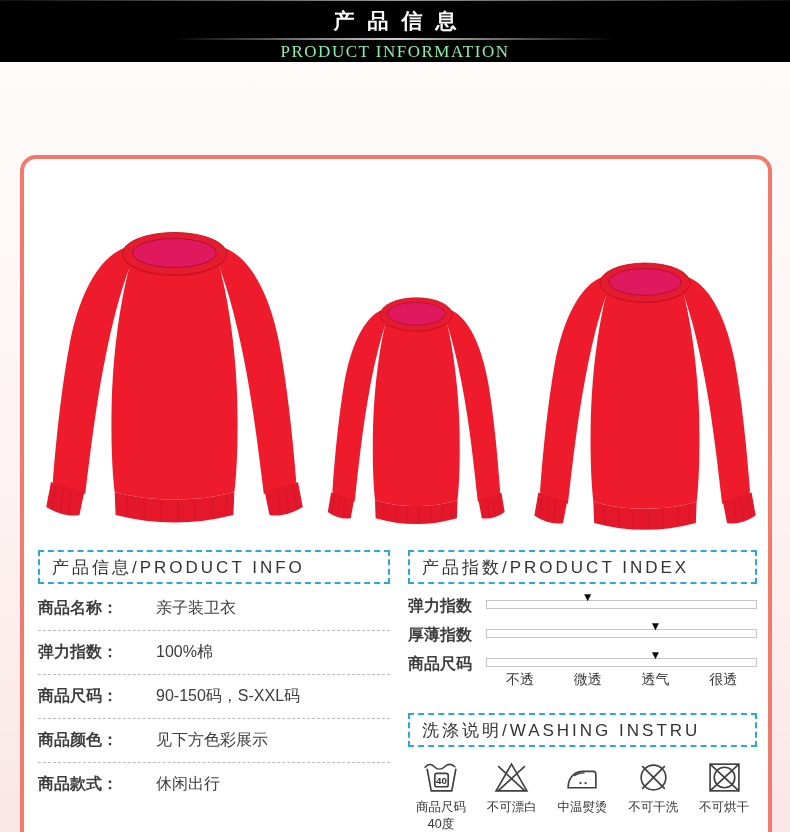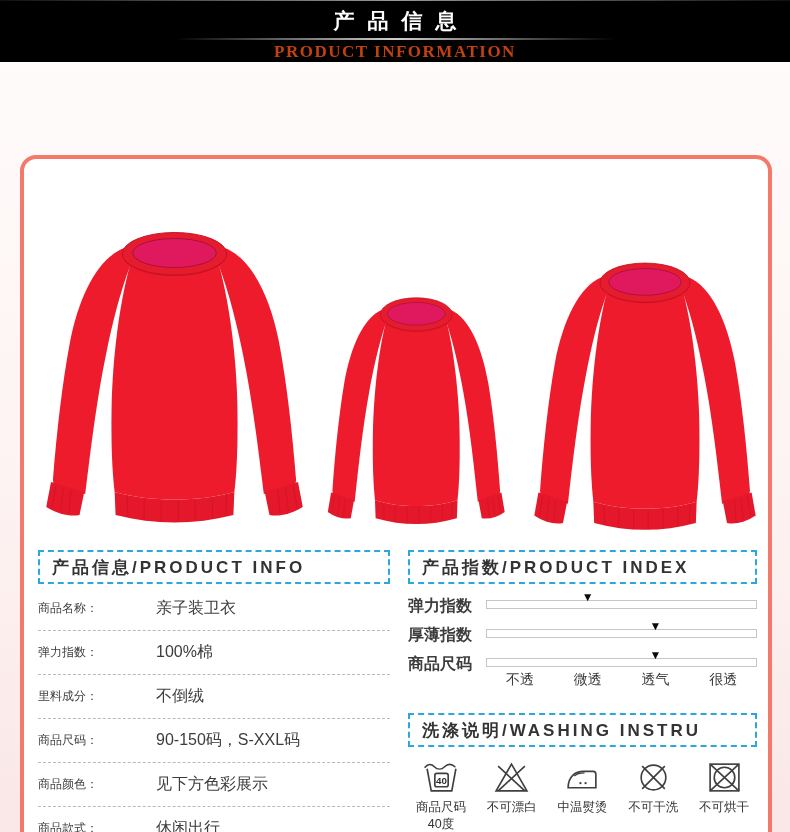--- a/index.html
+++ b/index.html
@@ -13,8 +13,8 @@
   .banner-title{padding-top:7px;color:#fff;font-size:21px;font-weight:bold;letter-spacing:13px;text-indent:13px;}
   .banner-line{width:440px;height:2px;margin:3px auto 2px auto;
     background:linear-gradient(to right,rgba(255,255,255,0),#cfcfcf 50%,rgba(255,255,255,0));}
-  .banner-sub{color:#c2410c;font-family:"Liberation Serif","DejaVu Serif",serif;
-    font-size:17px;font-weight:bold;letter-spacing:1.5px;}
+  .banner-sub{color:#86efac;font-family:"Liberation Serif","DejaVu Serif",serif;
+    font-size:17px;font-weight:normal;letter-spacing:1.5px;}
 
   
   .content{position:absolute;left:0;top:62px;width:790px;height:770px;

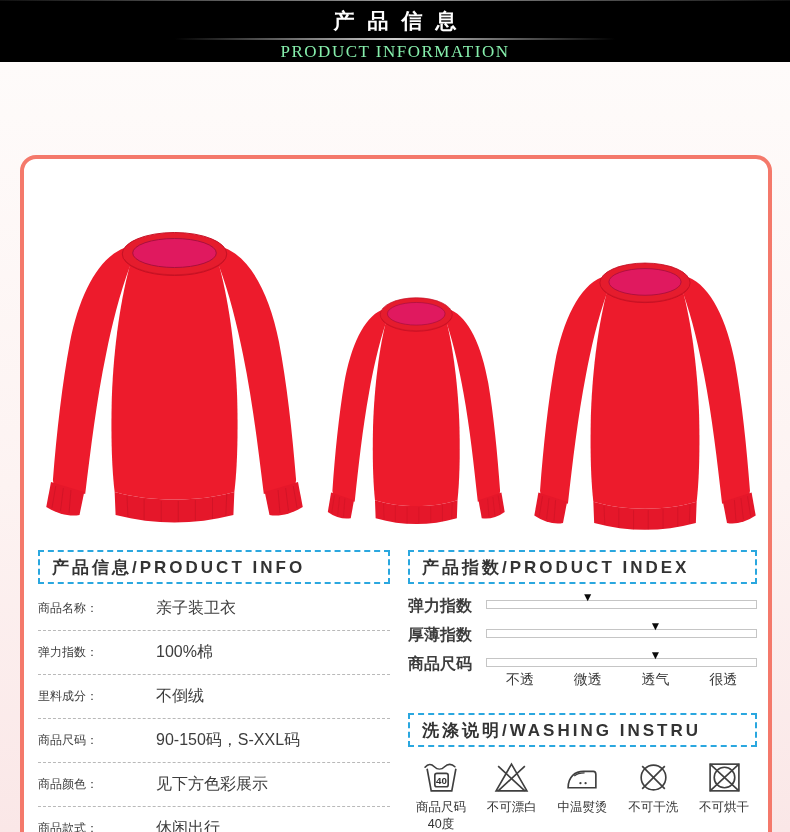--- a/index.html
+++ b/index.html
@@ -28,7 +28,7 @@
   
   .section-header{box-sizing:border-box;height:34px;border:2px dashed #2aa7df;
     display:flex;align-items:center;padding-left:12px;
-    font-size:17px;font-weight:bold;color:#333;letter-spacing:3px;background:#fff;}
+    font-size:17px;font-weight:normal;color:#333;letter-spacing:3px;background:#fff;}
 
   
   .info-left{position:absolute;left:38px;top:488px;width:352px;}

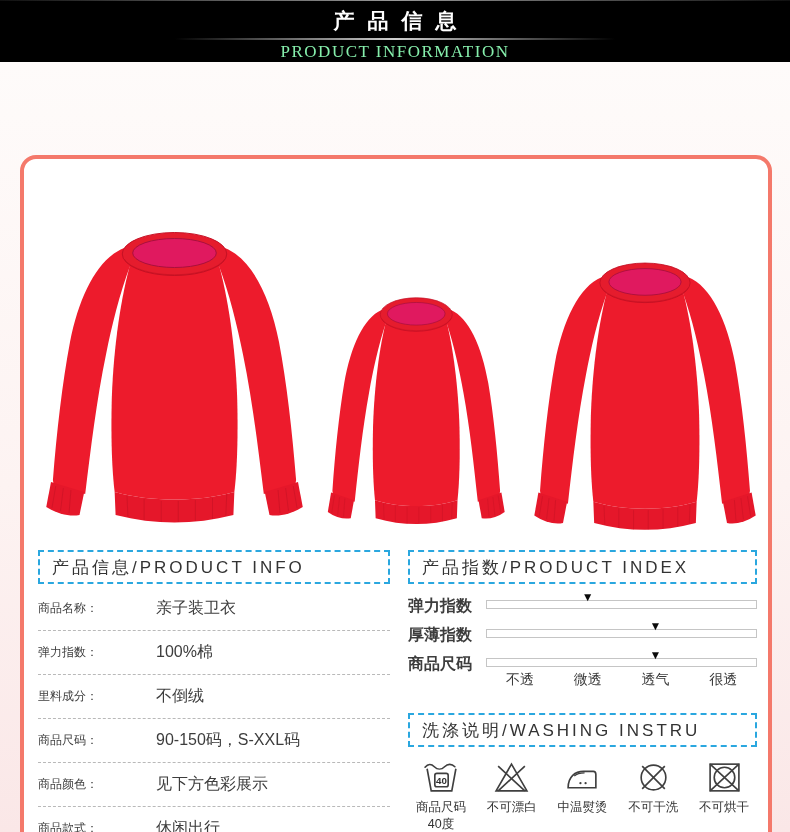--- a/index.html
+++ b/index.html
@@ -35,7 +35,7 @@
   .info-rows{margin-top:3px;}
   .info-row{height:43px;display:flex;align-items:center;border-bottom:1px dashed #b9b9b9;}
   .info-row:last-child{border-bottom:none;}
-  .info-label{width:110px;font-size:12px;font-weight:normal;color:#3d3d3d;}
+  .info-label{width:110px;font-size:16px;font-weight:bold;color:#3d3d3d;}
   .info-value{margin-left:8px;font-size:16px;color:#3d3d3d;text-align:center;}
 
   

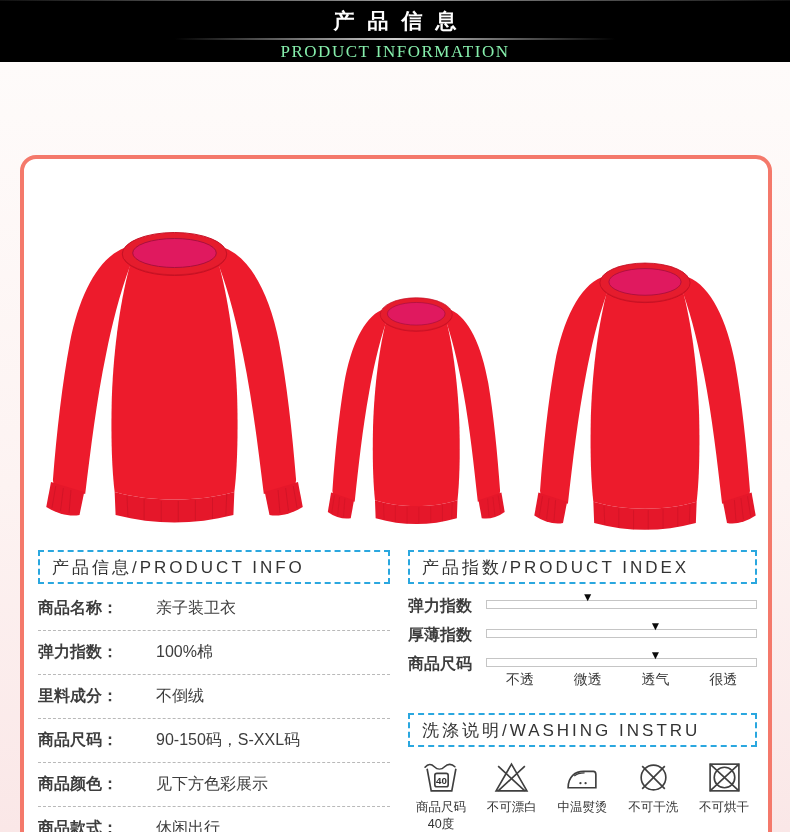--- a/index.html
+++ b/index.html
@@ -106,10 +106,6 @@
           <span class="info-value">100%棉</span>
         </div>
         <div class="info-row">
-          <span class="info-label">里料成分：</span>
-          <span class="info-value">不倒绒</span>
-        </div>
-        <div class="info-row">
           <span class="info-label">商品尺码：</span>
           <span class="info-value">90-150码，S-XXL码</span>
         </div>

